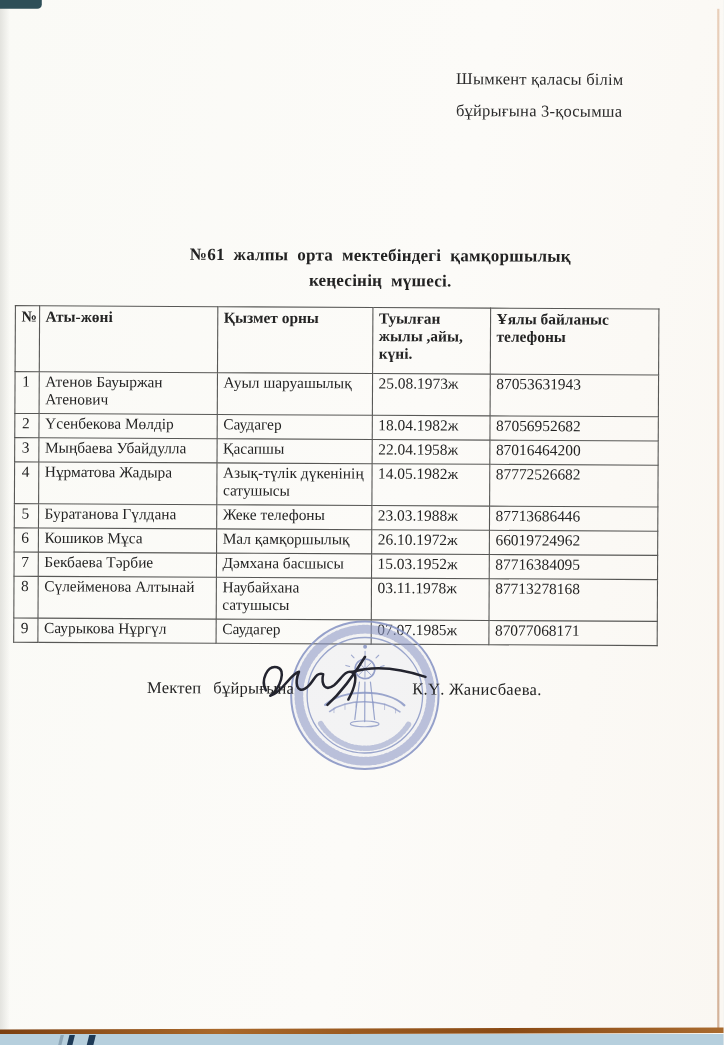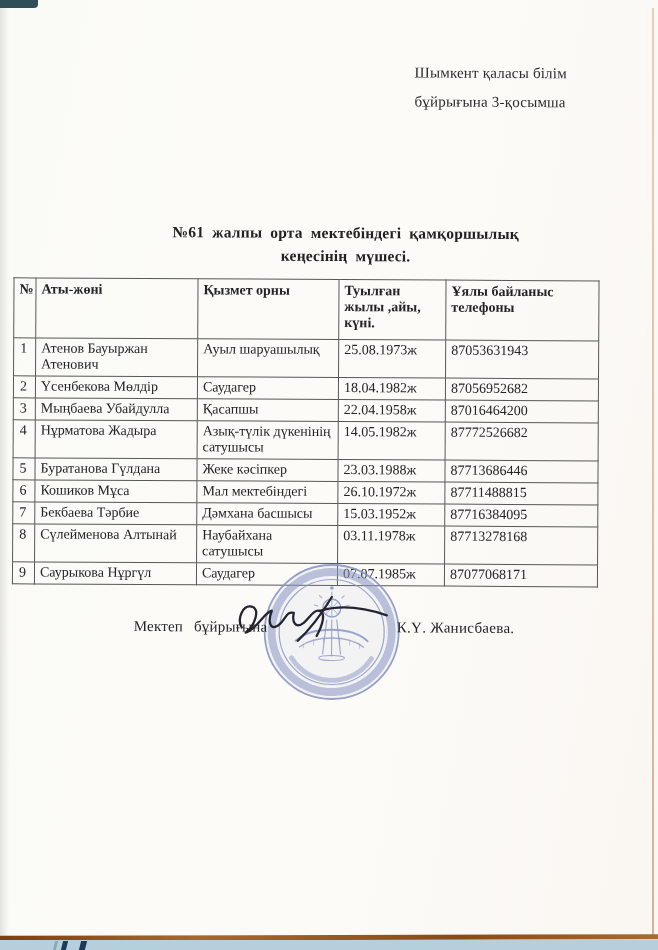--- a/index.html
+++ b/index.html
@@ -159,7 +159,7 @@
         <tr>
           <td class="cell-num">5</td>
           <td>Буратанова  Гүлдана</td>
-          <td>Жеке  кәсіпкер</td>
+          <td>Жеке  телефоны</td>
           <td>23.03.1988ж</td>
           <td>87713686446</td>
         </tr>

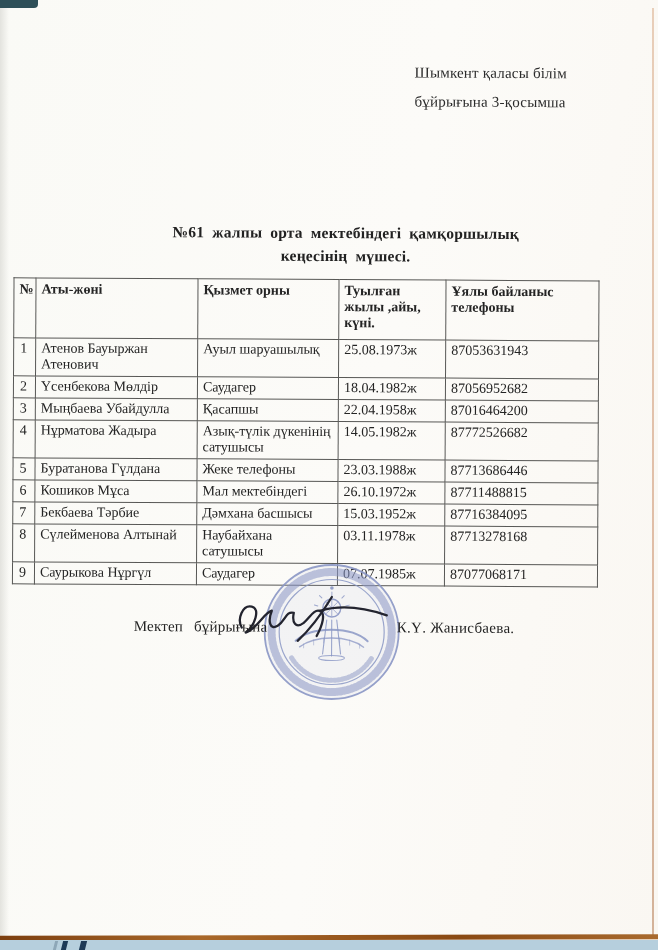--- a/index.html
+++ b/index.html
@@ -166,7 +166,7 @@
         <tr>
           <td class="cell-num">6</td>
           <td>Кошиков  Мұса</td>
-          <td>Мал  мектебіндегі</td>
+          <td>Мал  қамқоршылық</td>
           <td>26.10.1972ж</td>
           <td>87711488815</td>
         </tr>

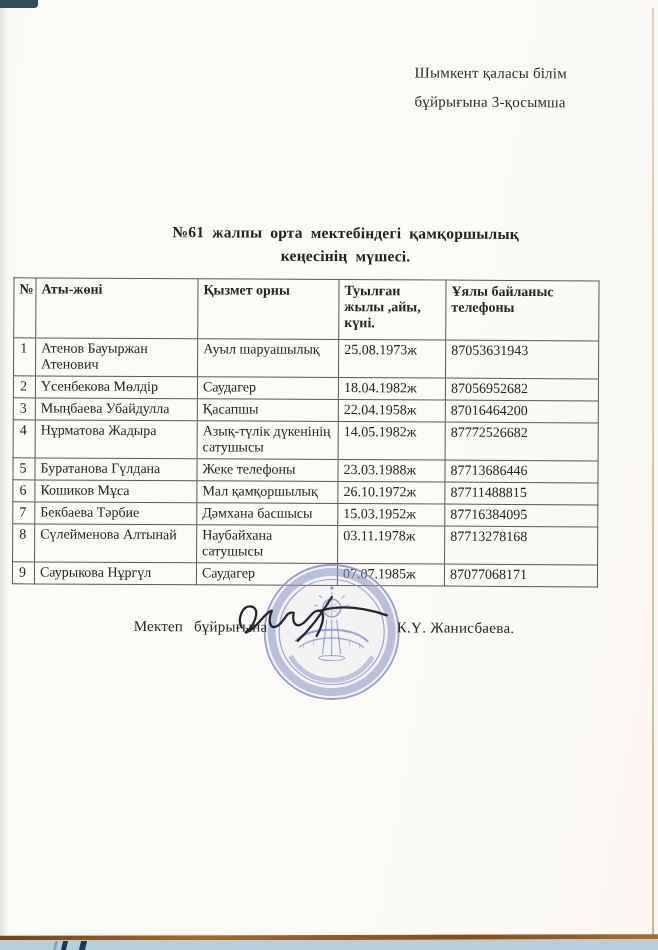--- a/index.html
+++ b/index.html
@@ -168,7 +168,7 @@
           <td>Кошиков  Мұса</td>
           <td>Мал  қамқоршылық</td>
           <td>26.10.1972ж</td>
-          <td>87711488815</td>
+          <td>66019724962</td>
         </tr>
         <tr>
           <td class="cell-num">7</td>

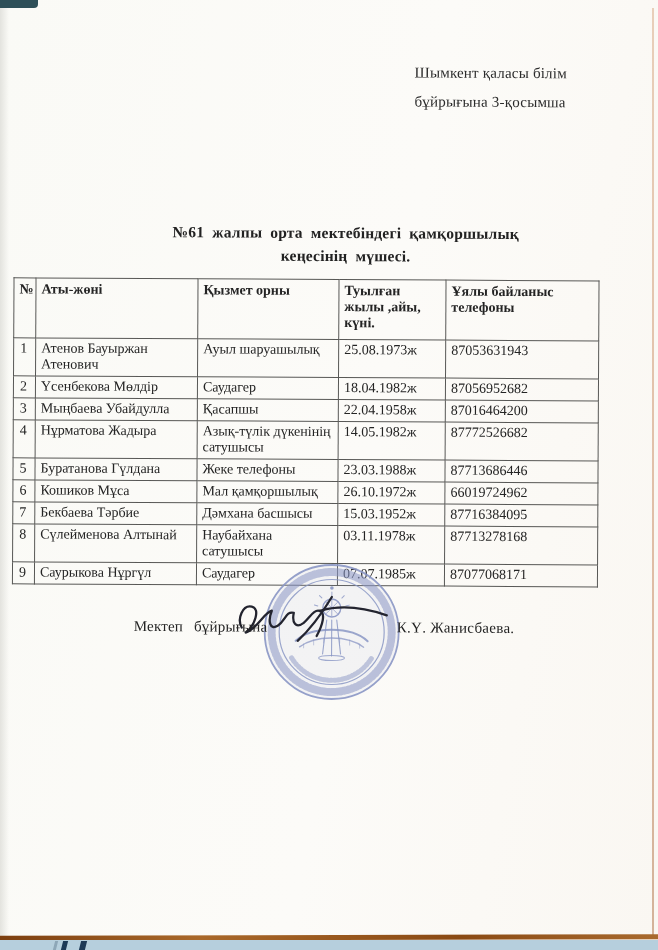--- a/index.html
+++ b/index.html
@@ -84,7 +84,7 @@
   
   .footer{position:absolute;left:0;top:615px;width:100%;height:40px;font-size:15px;}
   .director-label{position:absolute;left:135px;top:4px;word-spacing:7px;letter-spacing:.2px;}
-  .director-name{position:absolute;left:398px;top:4px;letter-spacing:.3px;}
+  .director-name{position:absolute;left:376px;top:4px;letter-spacing:.3px;}
 
   .stamp{position:absolute;left:263px;top:562px;width:140px;height:140px;}
   .signature{position:absolute;left:236px;top:592px;width:158px;height:52px;}

